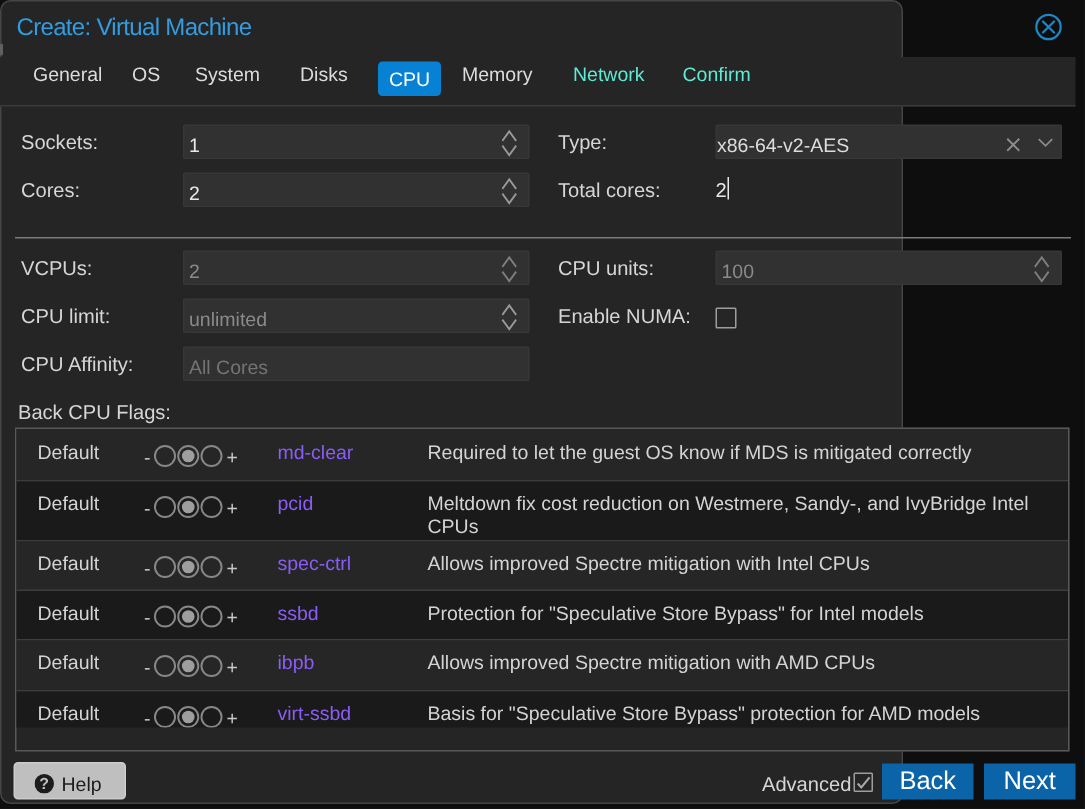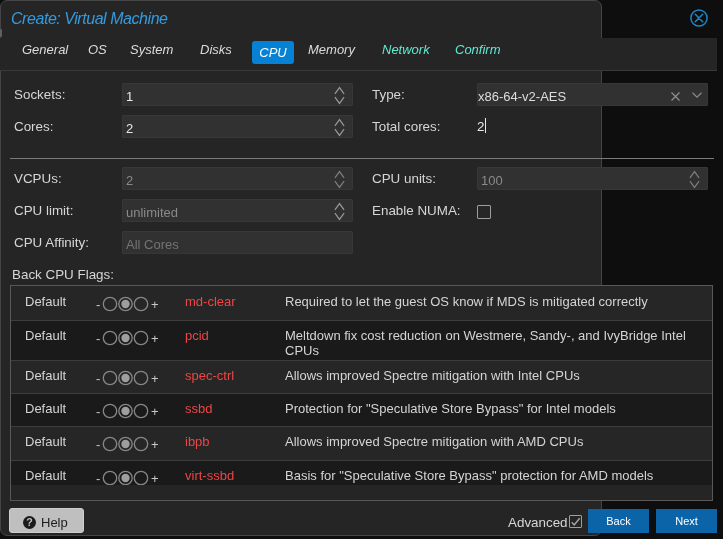--- a/index.html
+++ b/index.html
@@ -8,7 +8,7 @@
 #stage { position:absolute; left:0; top:0; width:723px; height:539px; }
 .abs { position:absolute; }
 #dialog { left:3px; top:1px; width:602px; height:536px; background:#252525;
-  border:1px solid #454545; border-radius:7px; overflow:hidden;font-style:italic; }
+  border:1px solid #454545; border-radius:7px; overflow:hidden; }
 #tabbar { position:absolute; left:0; top:38px; width:717px; height:33px;
   background:#252525; border-bottom:1px solid #3a3a3a; }
 .tab { position:absolute; top:4px; font-size:13px; color:#dcdcdc; }

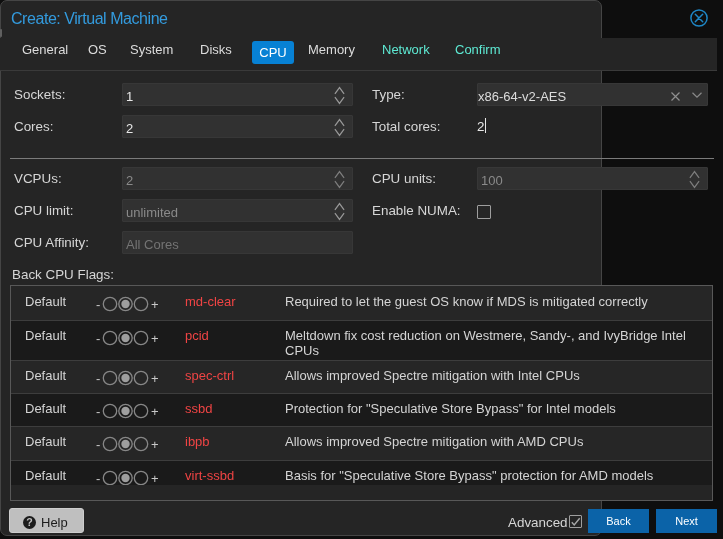--- a/index.html
+++ b/index.html
@@ -31,7 +31,7 @@
 .grow.odd { background:#262626; }
 .grow.even { background:#1a1a1a; }
 .cdef { position:absolute; left:14px; font-size:13px; color:#d4d4d4; }
-.cflag { position:absolute; left:174px; font-size:13px; color:#ef4444; }
+.cflag { position:absolute; left:174px; font-size:13px; color:#8b5cf6; }
 .cdesc { position:absolute; left:274px; width:412px; font-size:13px;
   color:#d4d4d4; line-height:15px; }
 .radio { position:absolute; left:77px; }

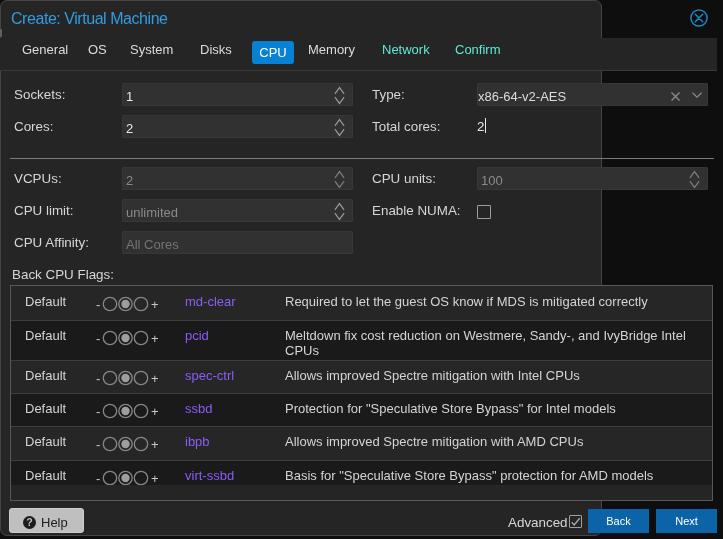--- a/index.html
+++ b/index.html
@@ -39,7 +39,7 @@
   background:#bfbfbf; border:1px solid #cdcdcd; border-radius:3px;
   font-size:13px; color:#1c1c1c; }
 .btn { position:absolute; top:509px; width:62px; height:24px; background:#0b63a8;
-  border-radius:0; color:#fff; font-size:11px; text-align:center;
+  border-radius:0; color:#fff; font-size:17px; text-align:center;
   line-height:24px; }
 </style>
 </head>

